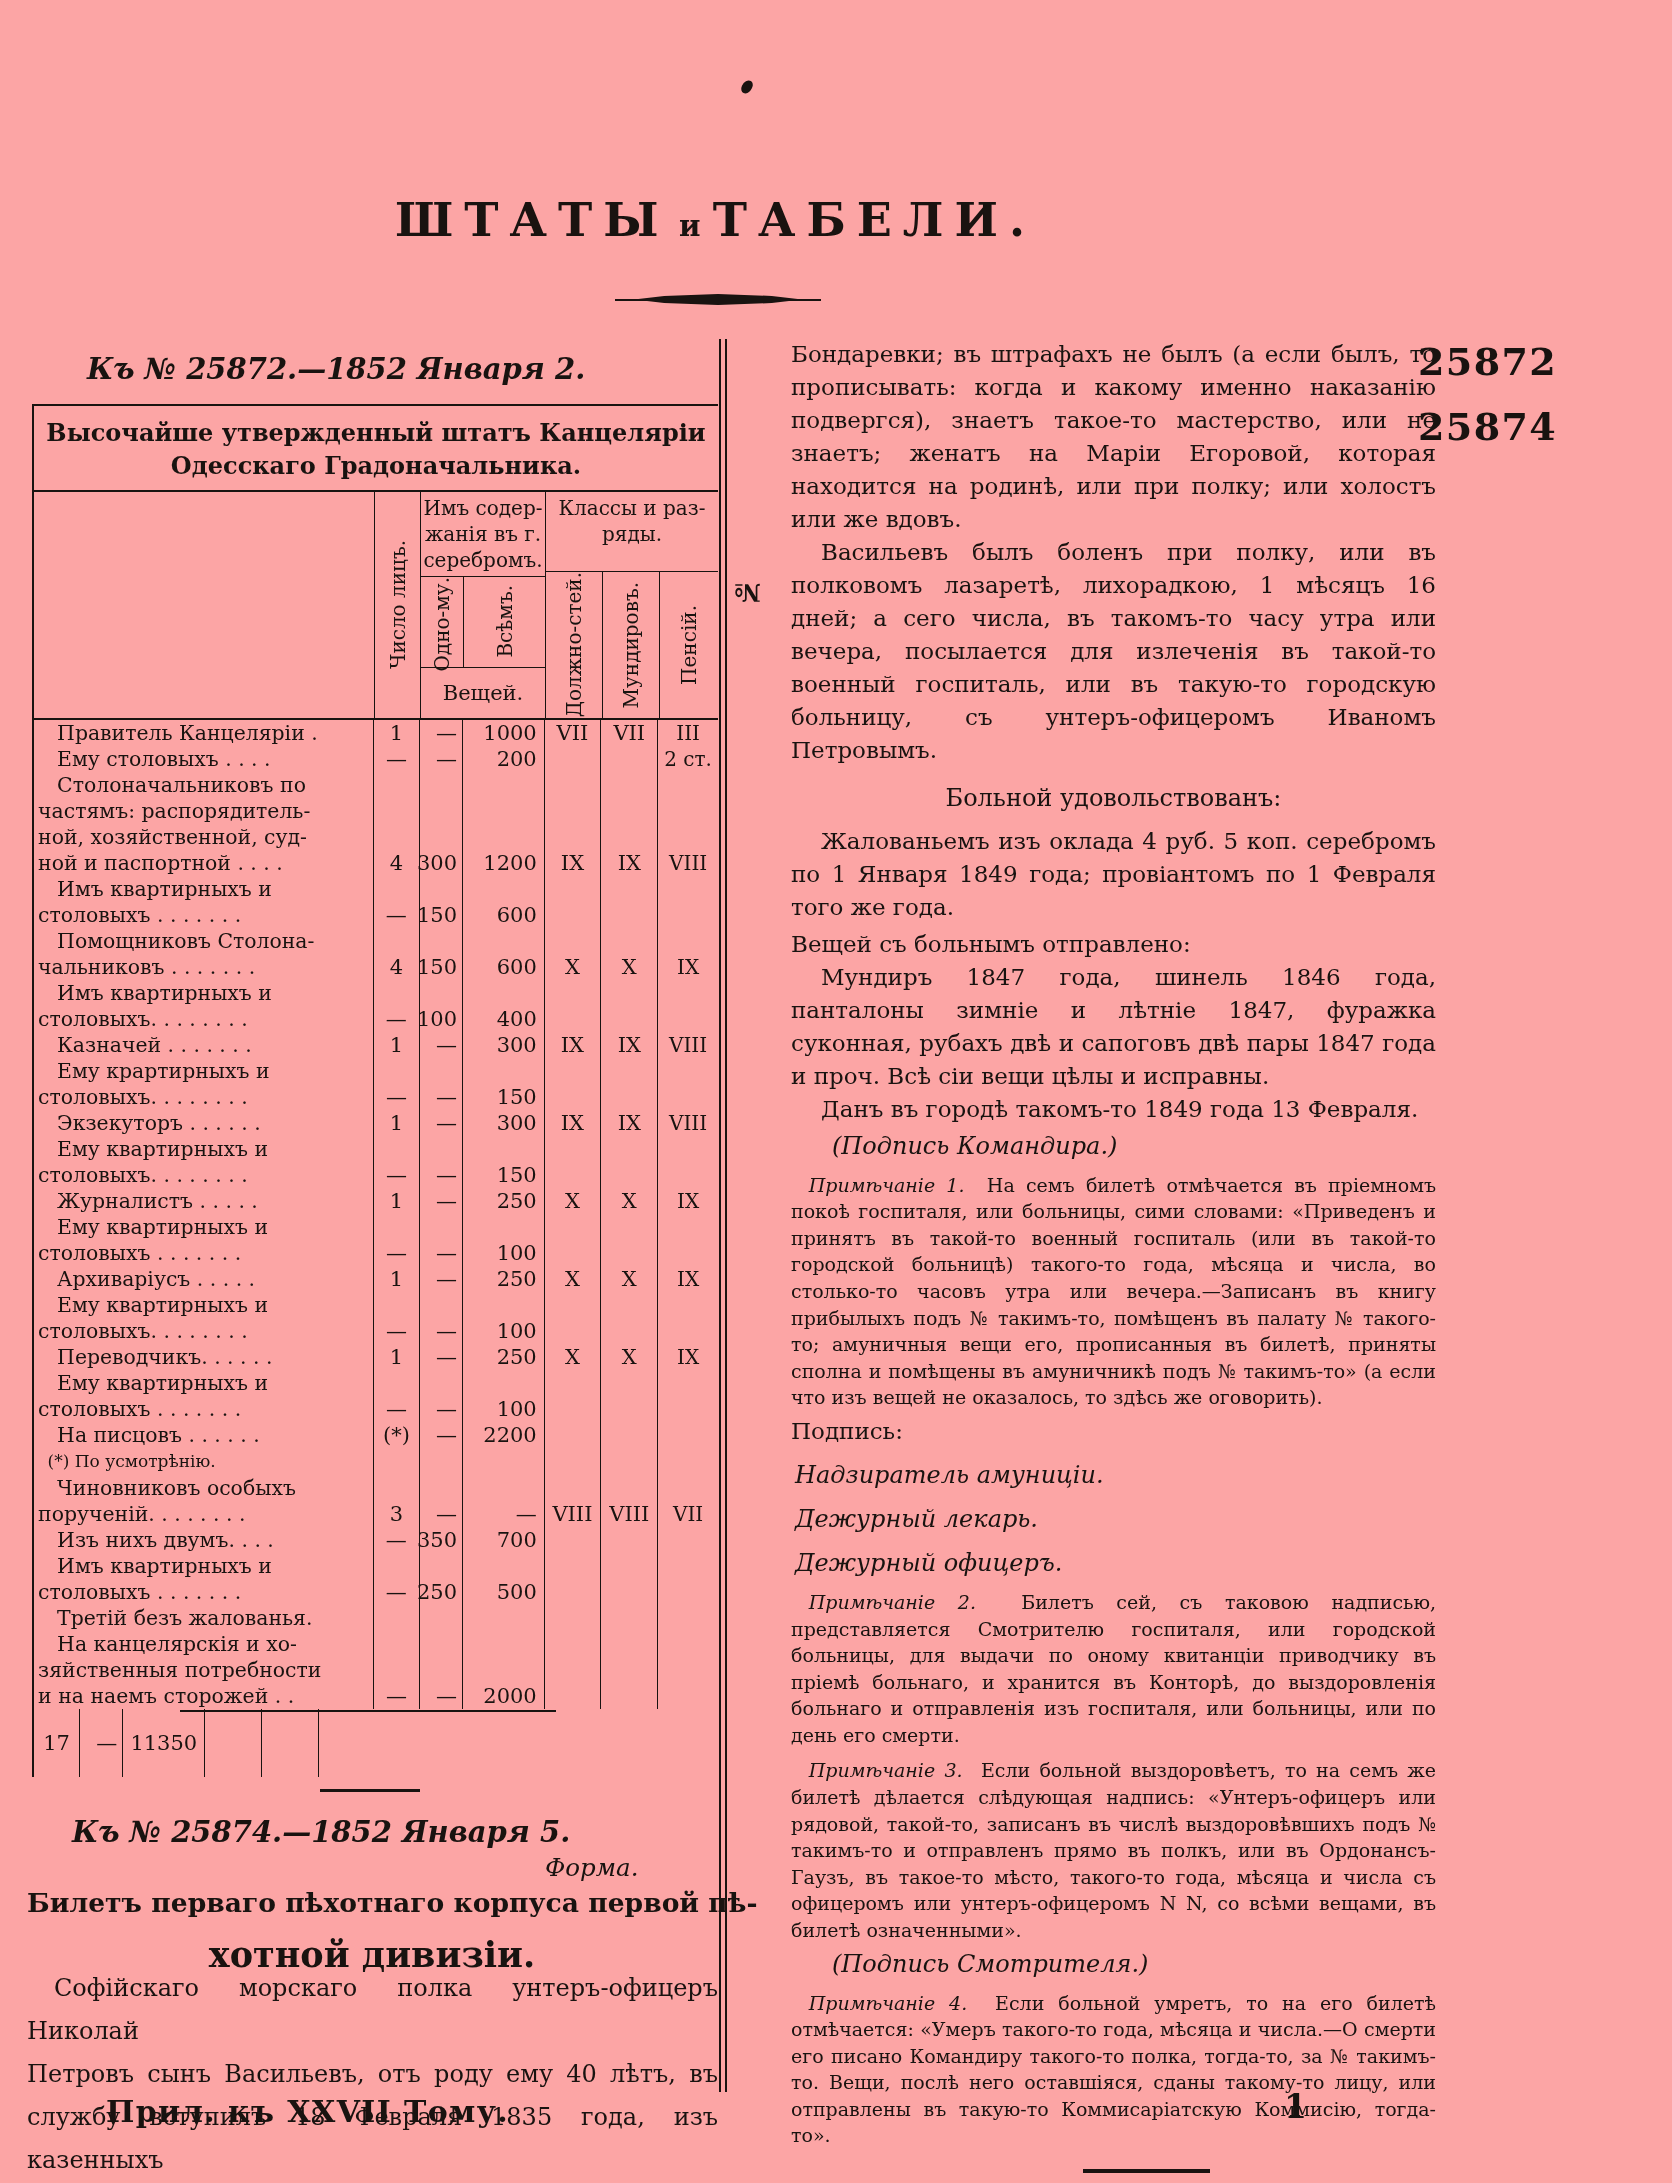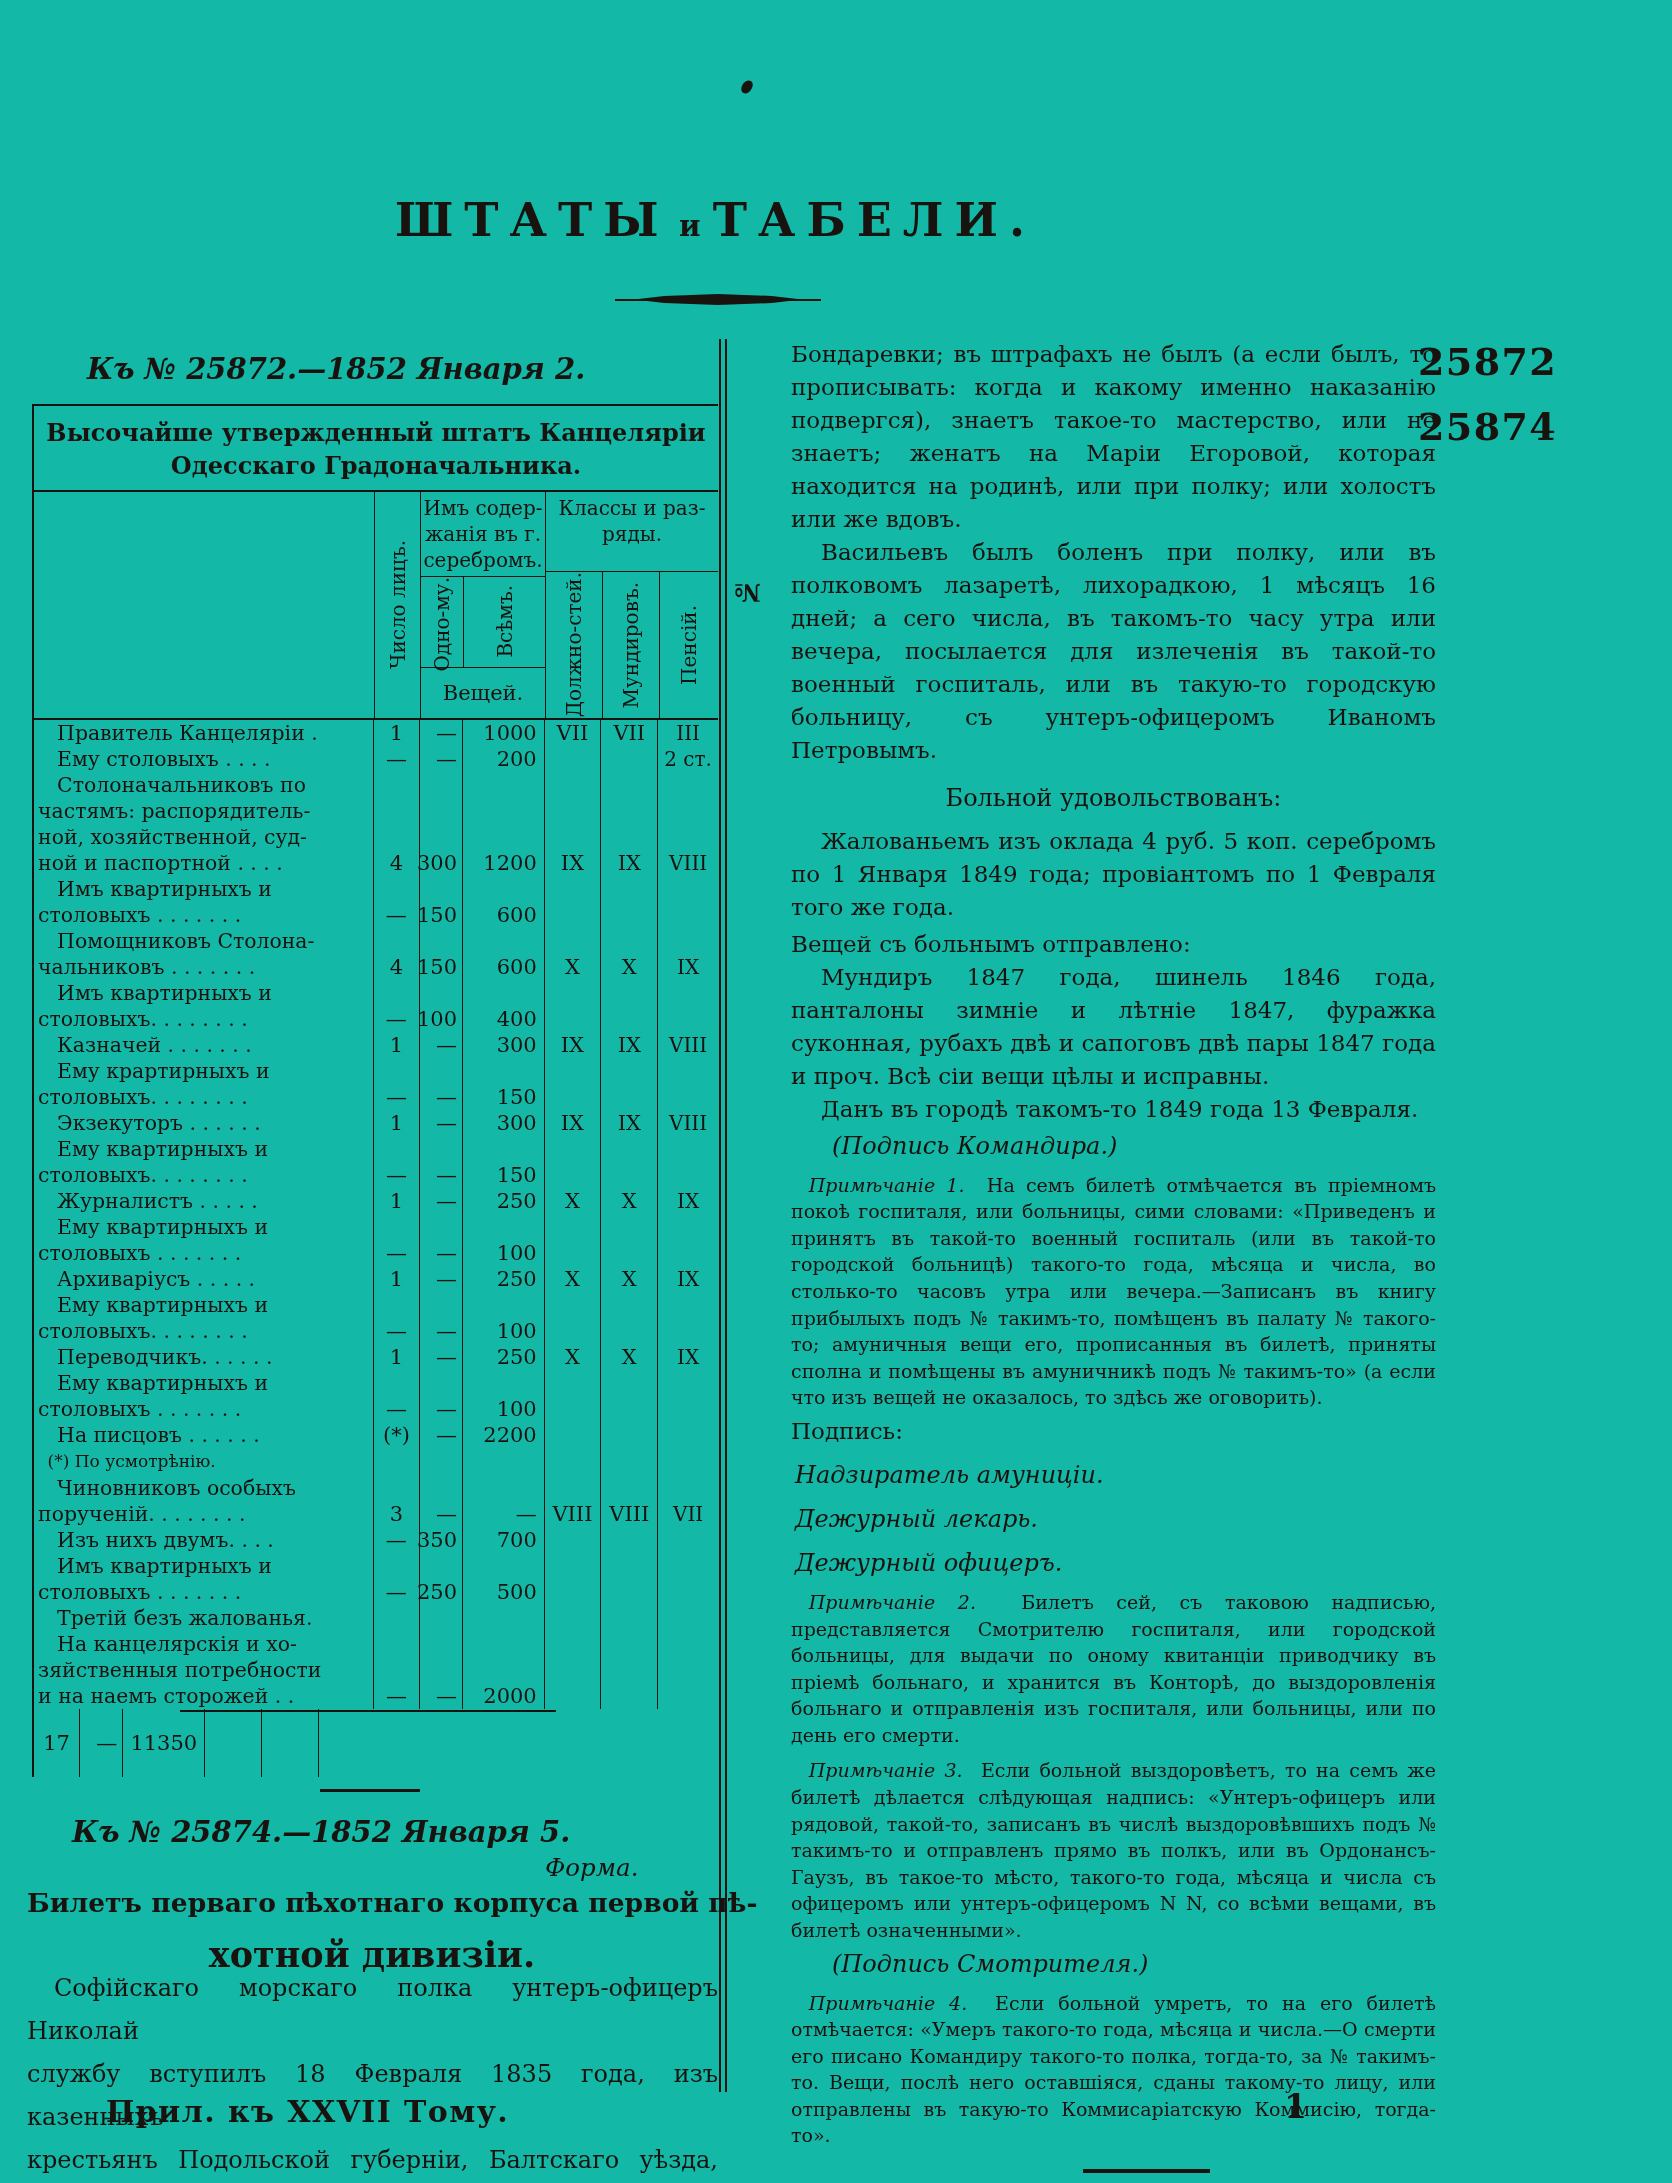--- a/index.html
+++ b/index.html
@@ -6,7 +6,7 @@
   html,body { background:#e8e6e0; }
   #page {
     position:relative; width:1672px; height:2183px; overflow:hidden;
-    background:#14b8a6; color:#191310;
+    background:#fca5a5; color:#191310;
     font-family:"DejaVu Serif","Liberation Serif",serif;
   }
   

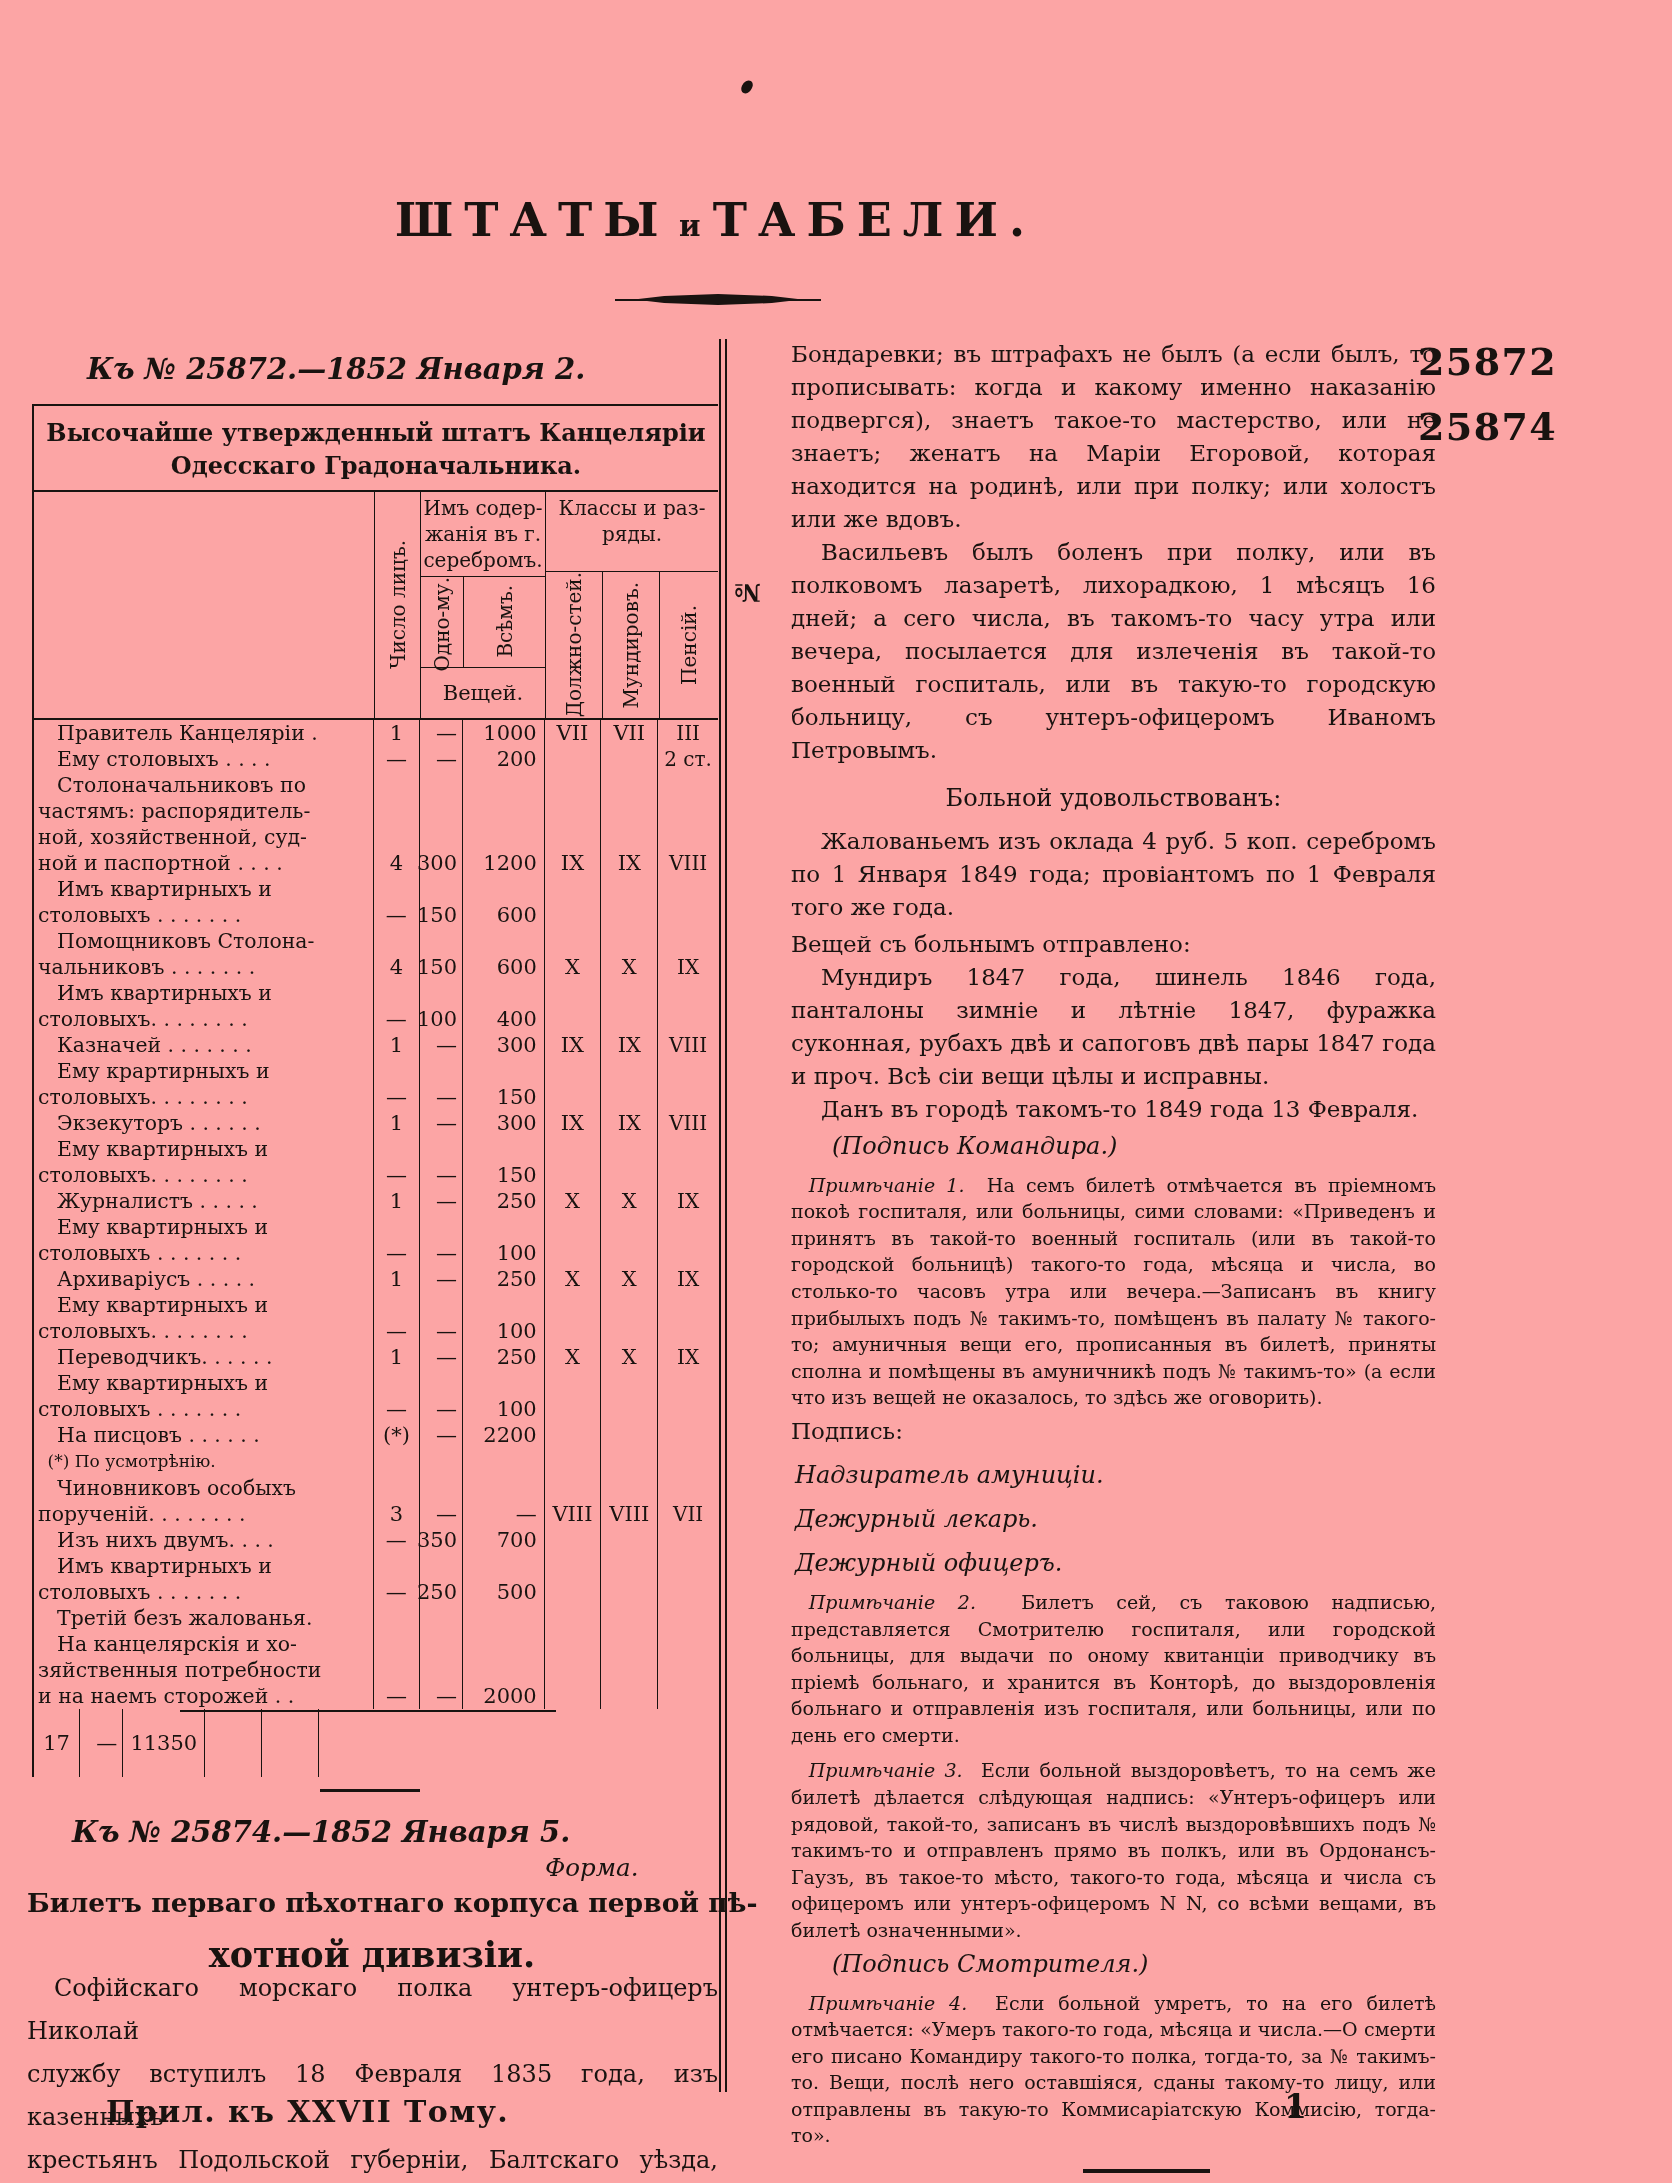--- a/index.html
+++ b/index.html
@@ -441,6 +441,7 @@
   <div class="ticket-h2">хотной дивизіи.</div>
   <div id="ticket-para">
       <div class="tline first">Софійскаго  морскаго  полка  унтеръ-офицеръ  Николай</div>
+      <div class="tline">Петровъ  сынъ  Васильевъ,  отъ  роду  ему  40 лѣтъ,  въ</div>
       <div class="tline">службу  вступилъ  18 Февраля  1835 года,  изъ казенныхъ</div>
       <div class="tline">крестьянъ  Подольской  губерніи,  Балтскаго  уѣзда,  села</div>
     </div>

